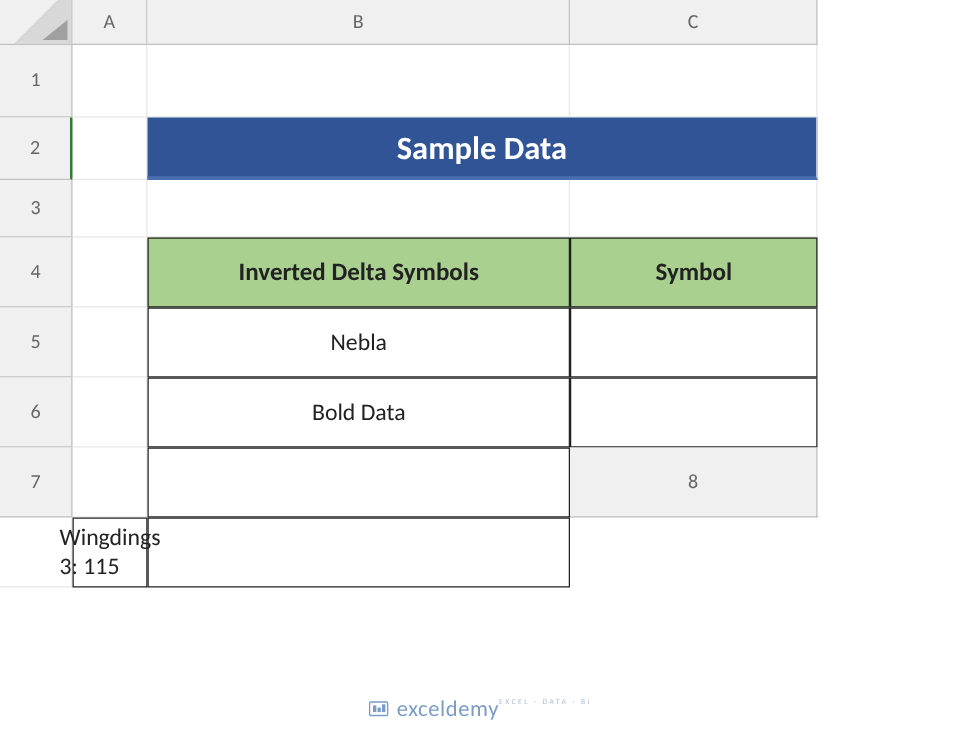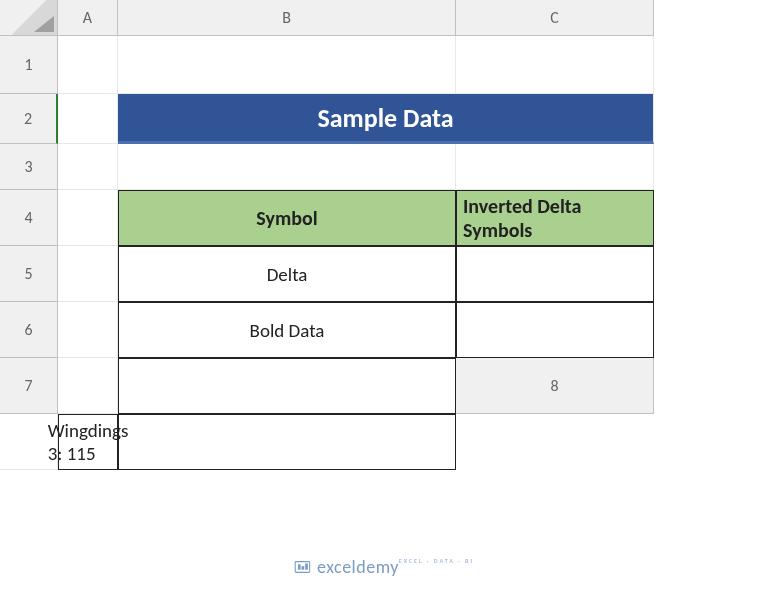--- a/index.html
+++ b/index.html
@@ -150,8 +150,8 @@
 
   <div class="row-header">4</div>
   <div class="cell"></div>
+  <div class="cell table-header">Inverted Delta Symbols</div>
   <div class="cell table-header">Symbol</div>
-  <div class="cell table-header">Inverted Delta Symbols</div>
 
   <div class="row-header">5</div>
   <div class="cell"></div>

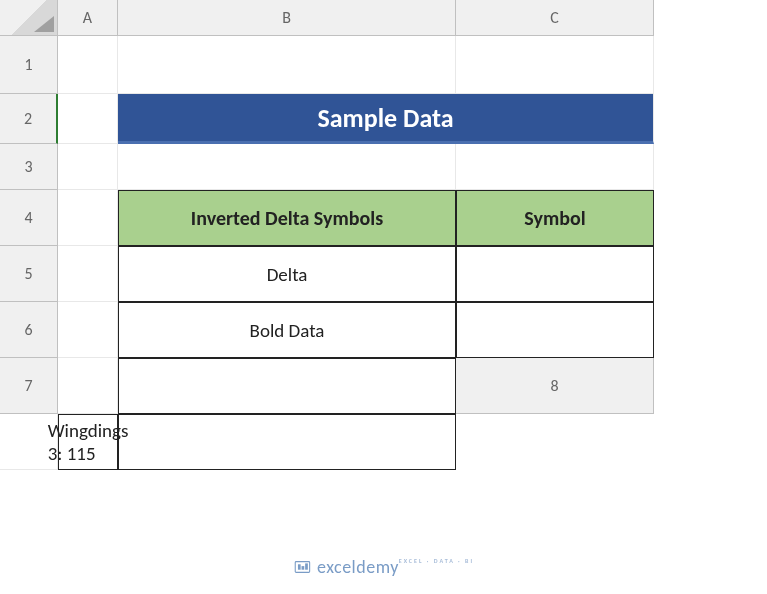--- a/index.html
+++ b/index.html
@@ -155,7 +155,7 @@
 
   <div class="row-header">5</div>
   <div class="cell"></div>
-  <div class="cell table-cell">Delta</div>
+  <div class="cell table-cell">Nebla</div>
   <div class="cell table-cell"></div>
 
   <div class="row-header">6</div>

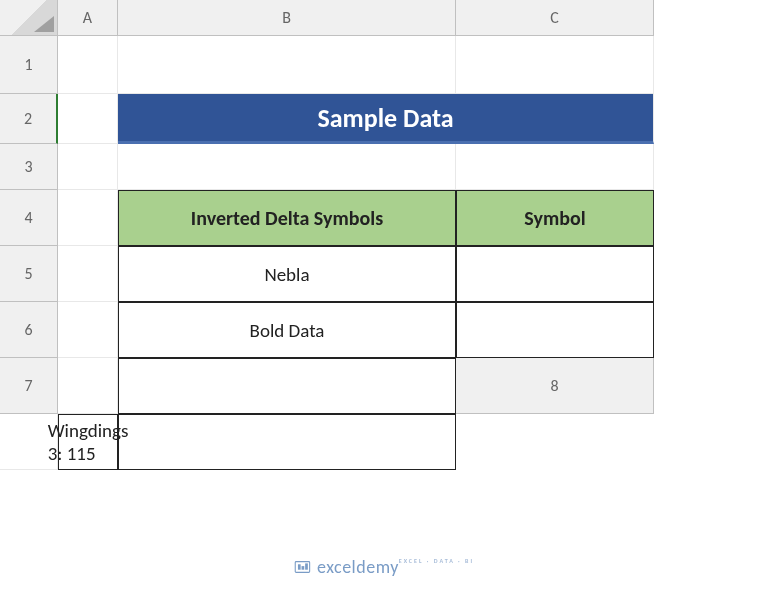--- a/index.html
+++ b/index.html
@@ -121,7 +121,6 @@
       font-size: 6px;
       letter-spacing: 2px;
       color: #a8bdd9;
-      font-weight: bold;
     }
   </style>
 </head>

